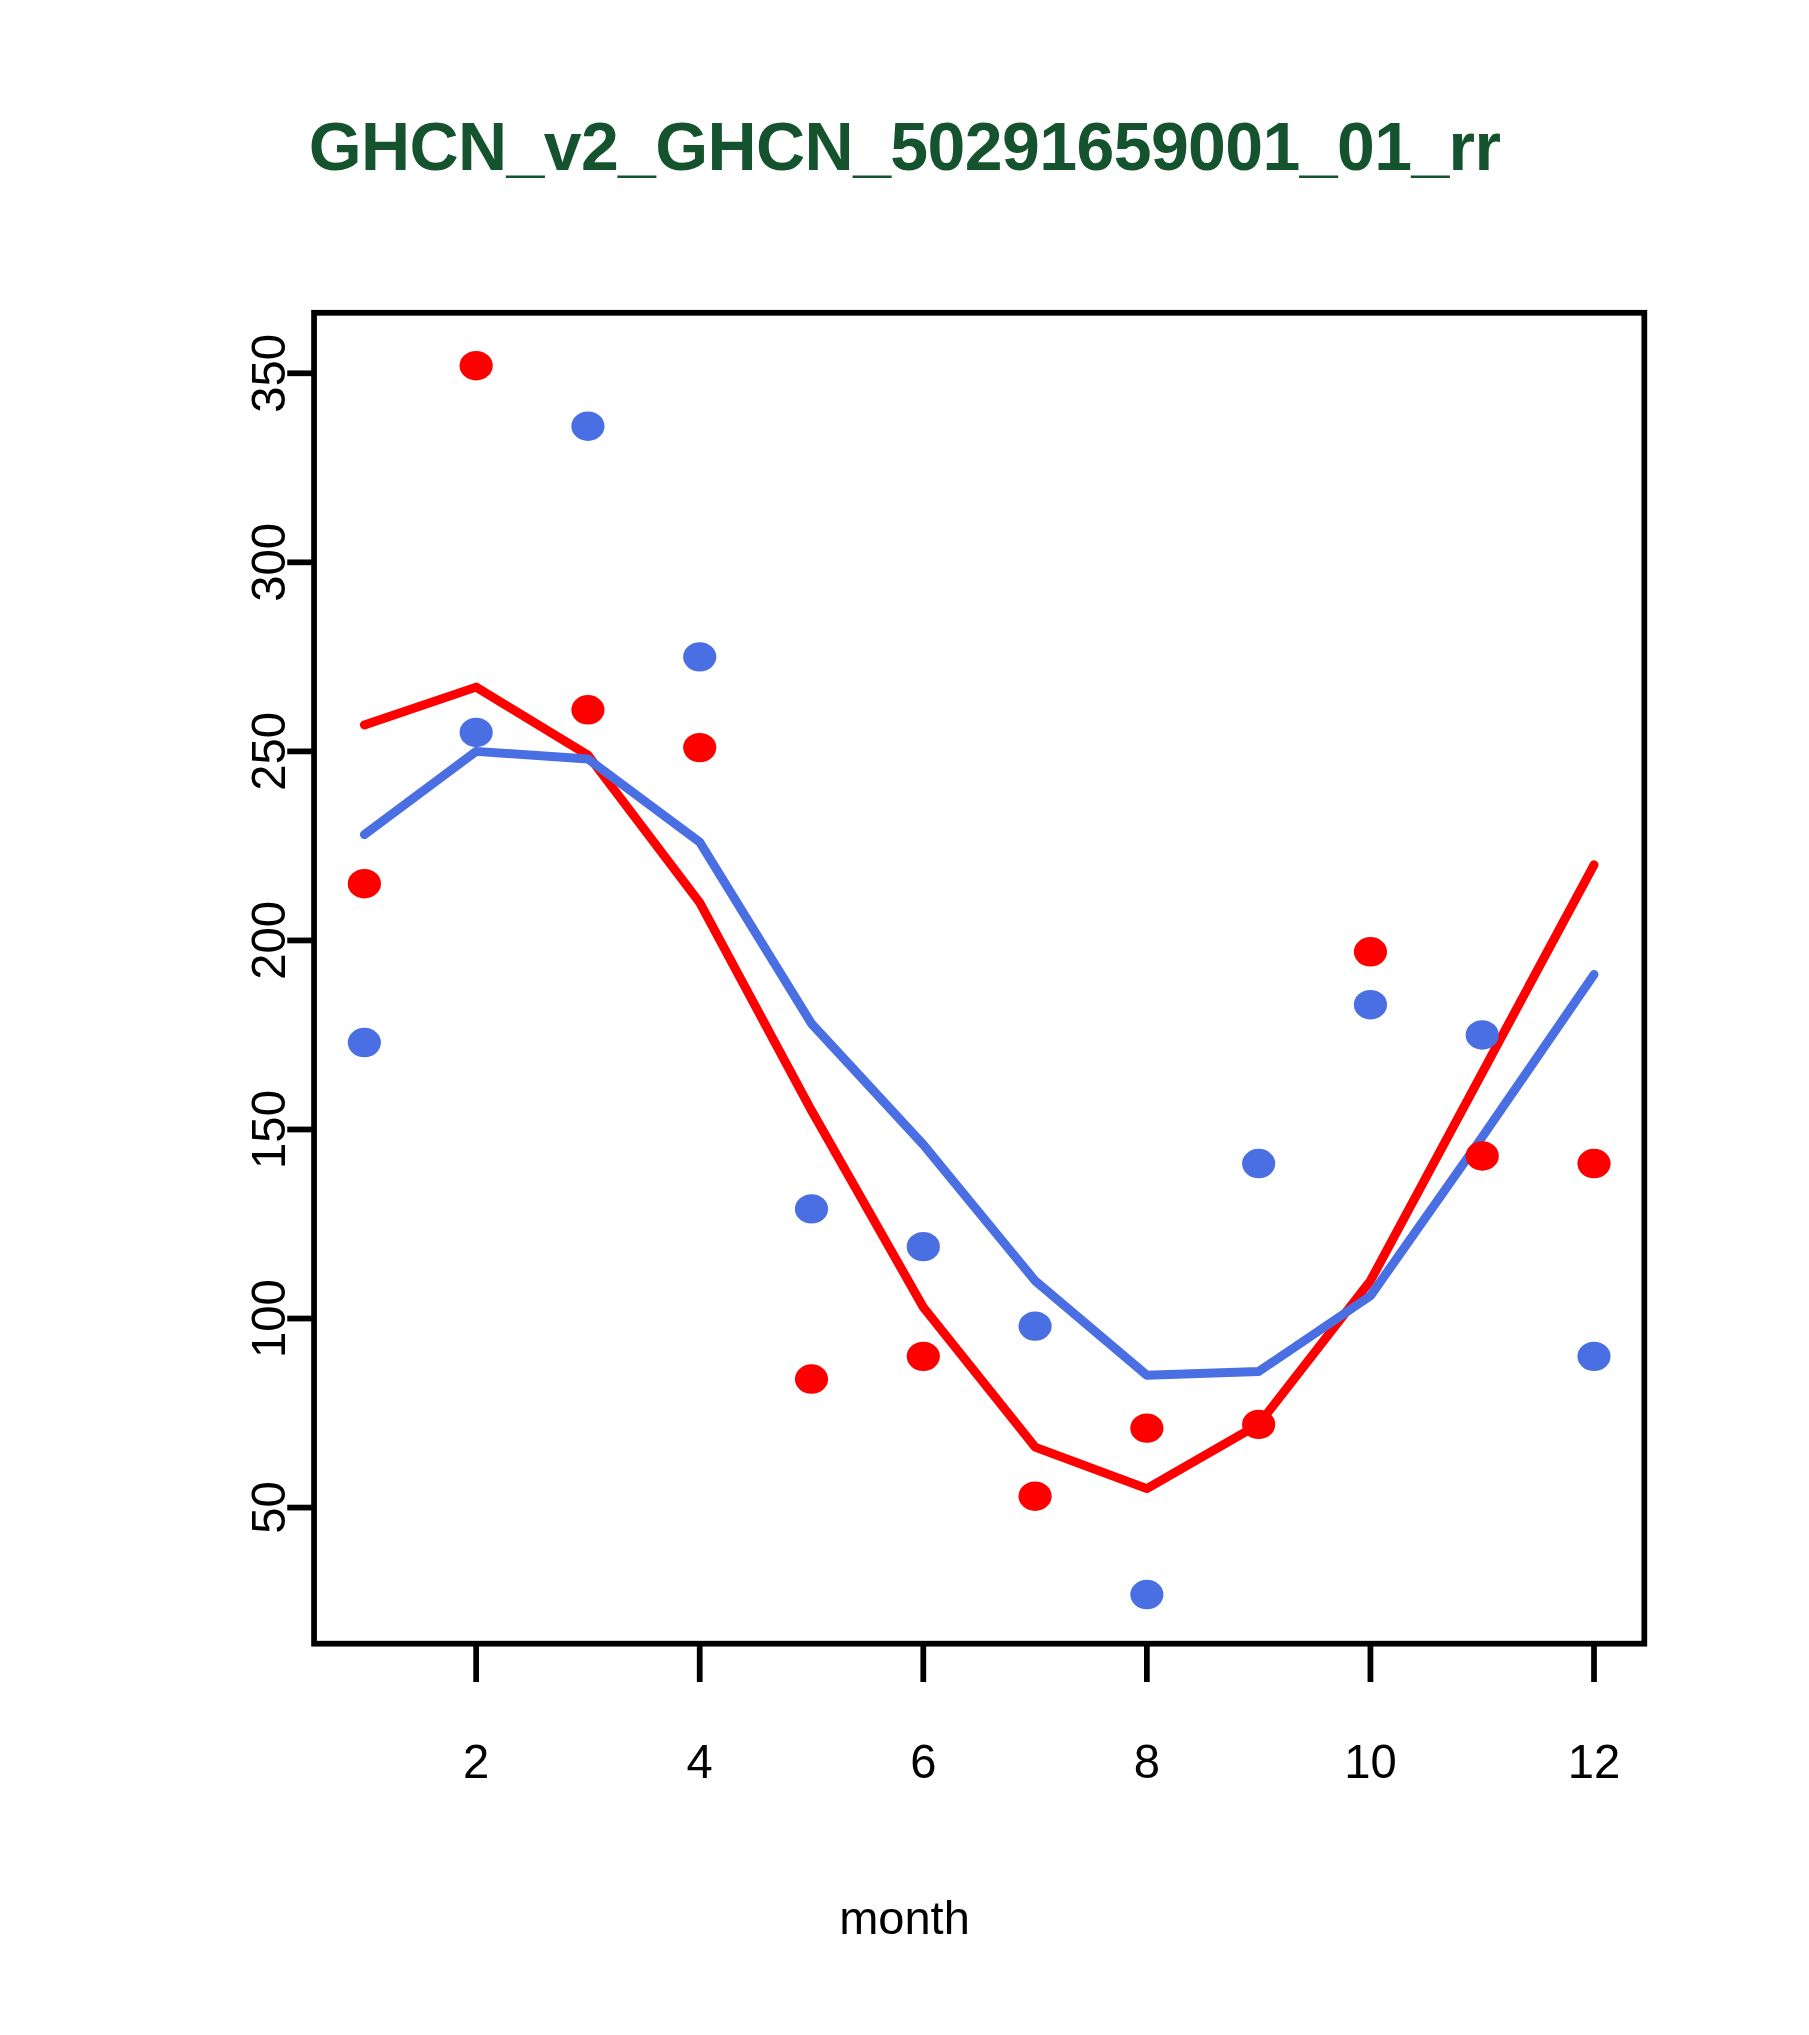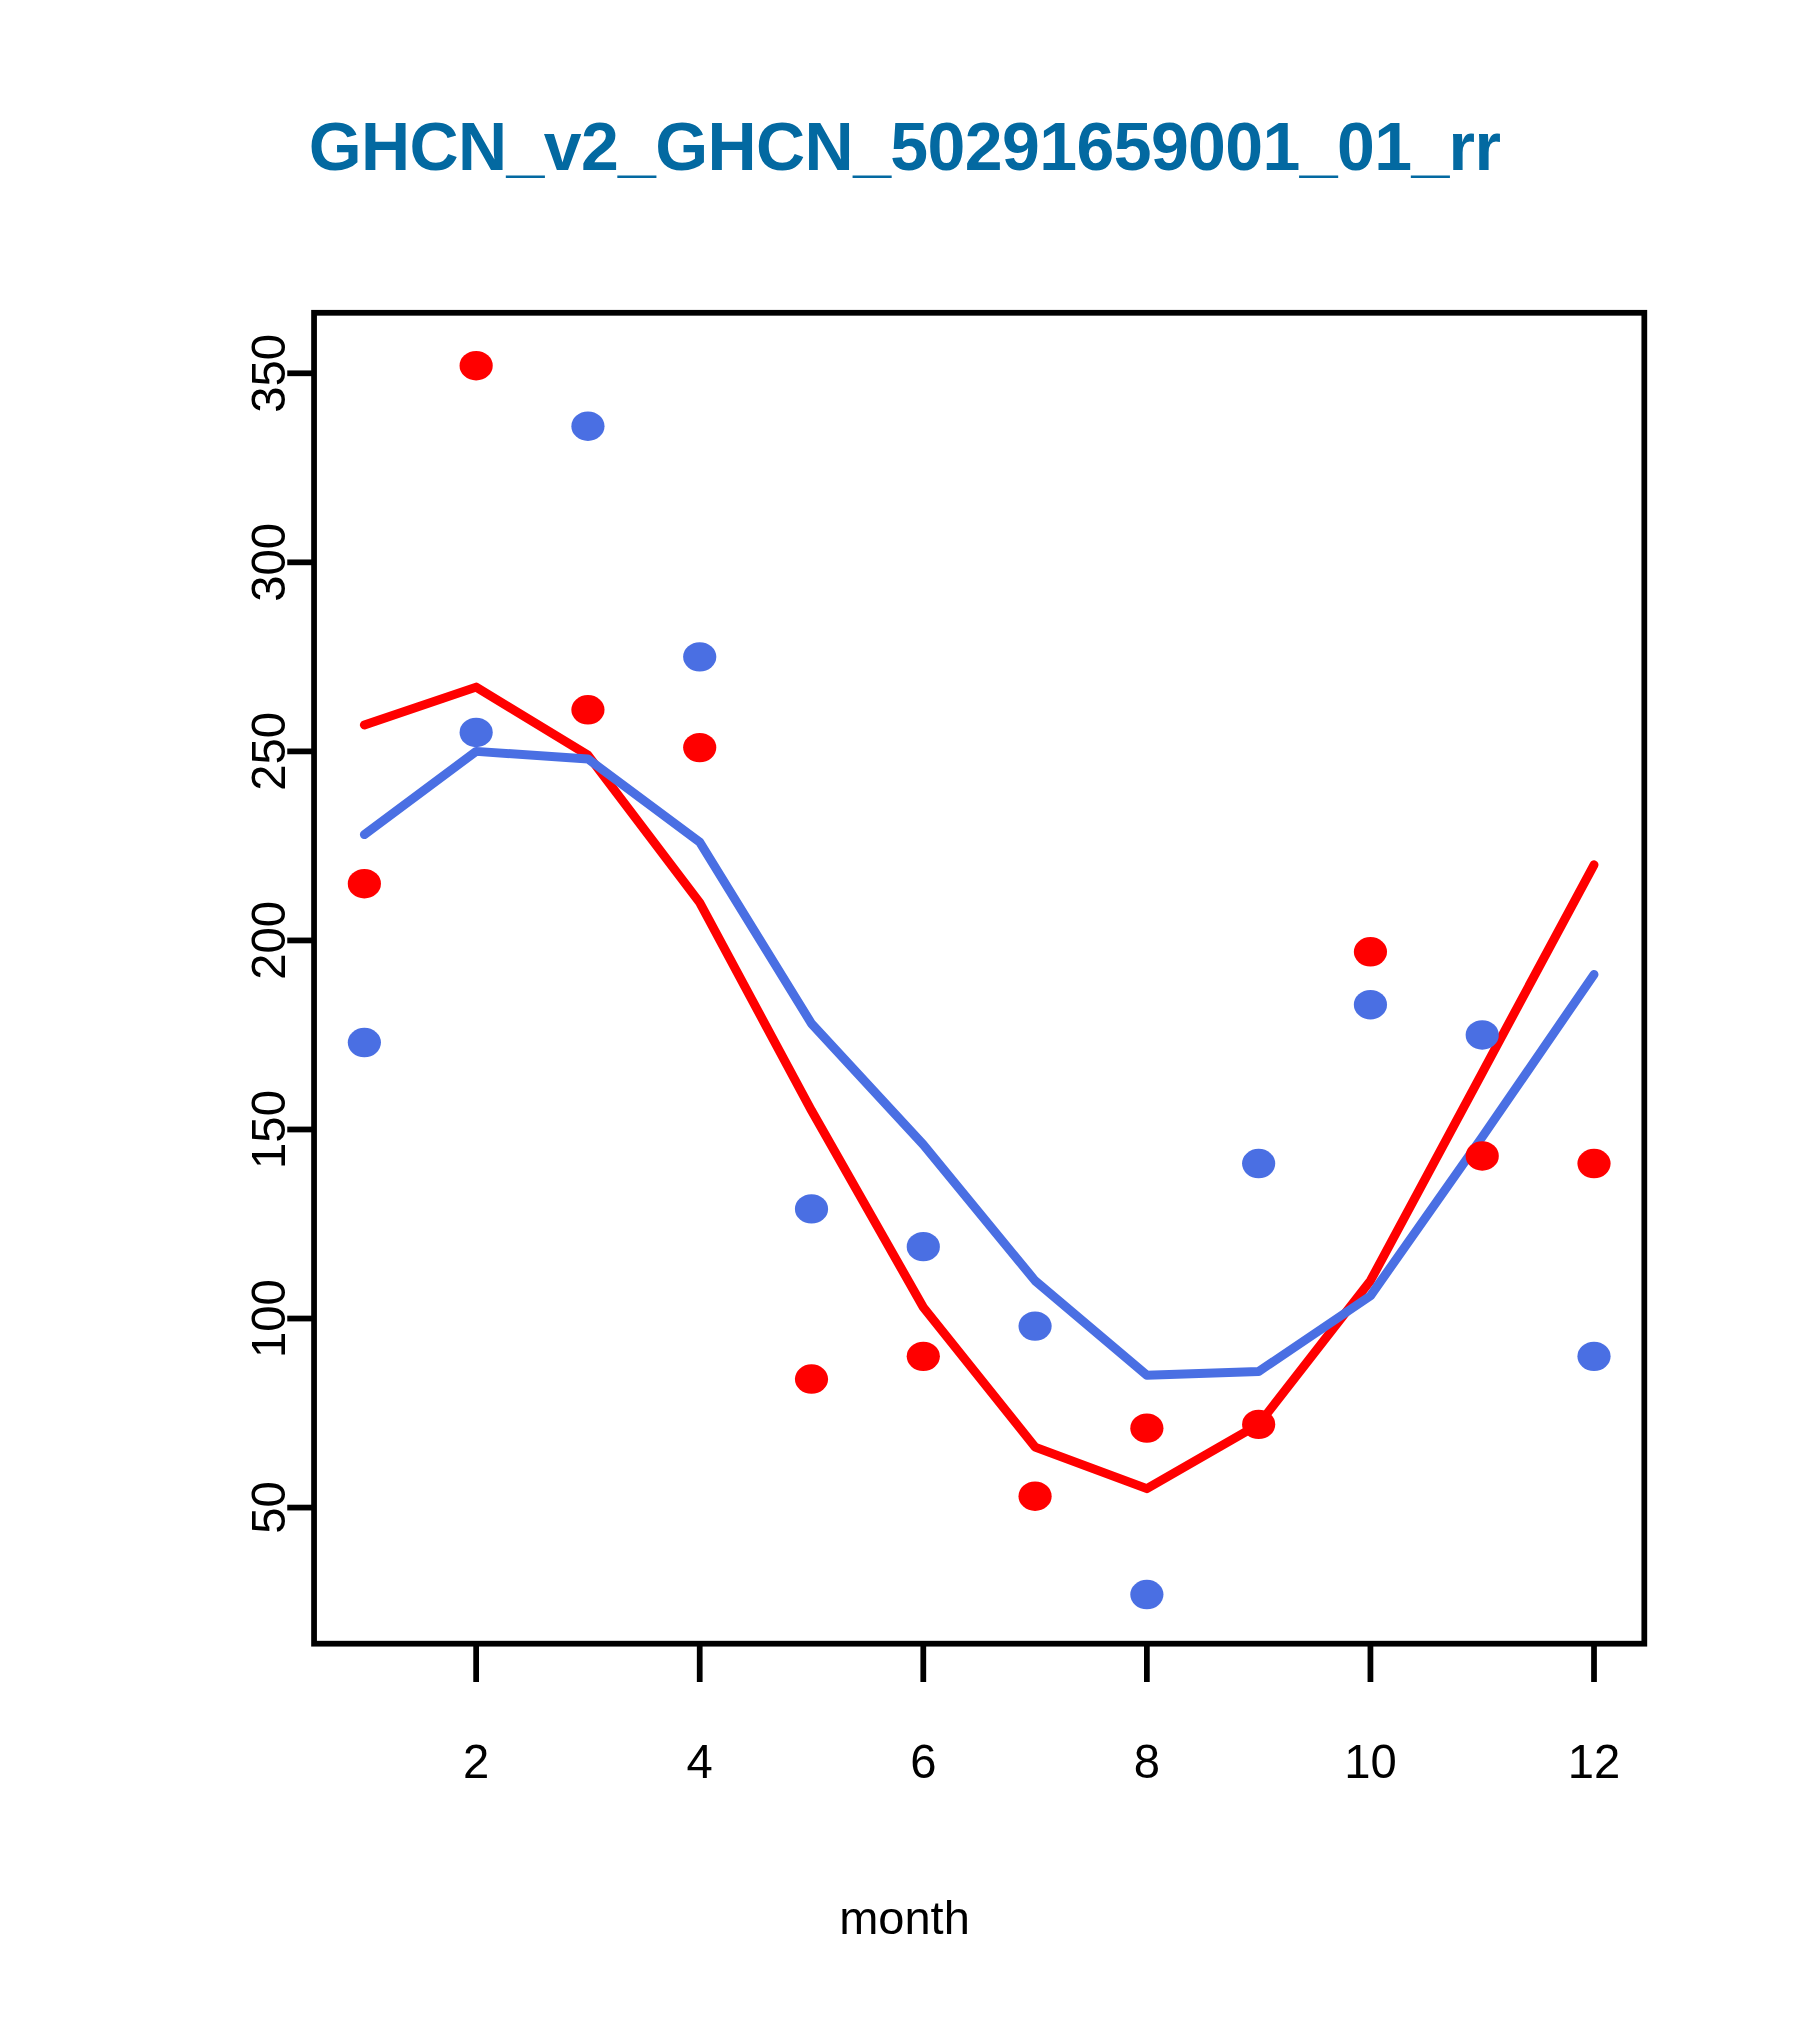--- a/index.html
+++ b/index.html
@@ -28,7 +28,7 @@
     text-align: center;
     font-size: 68px;
     font-weight: bold;
-    color: #0369a1;
+    color: #14532d;
     letter-spacing: -0.6px;
     white-space: nowrap;
     font-family: "Liberation Sans", sans-serif;

